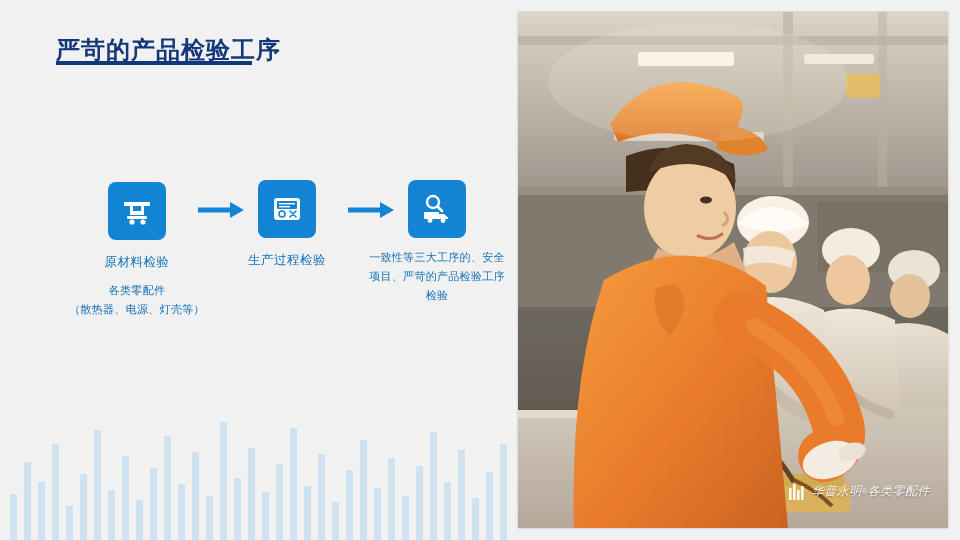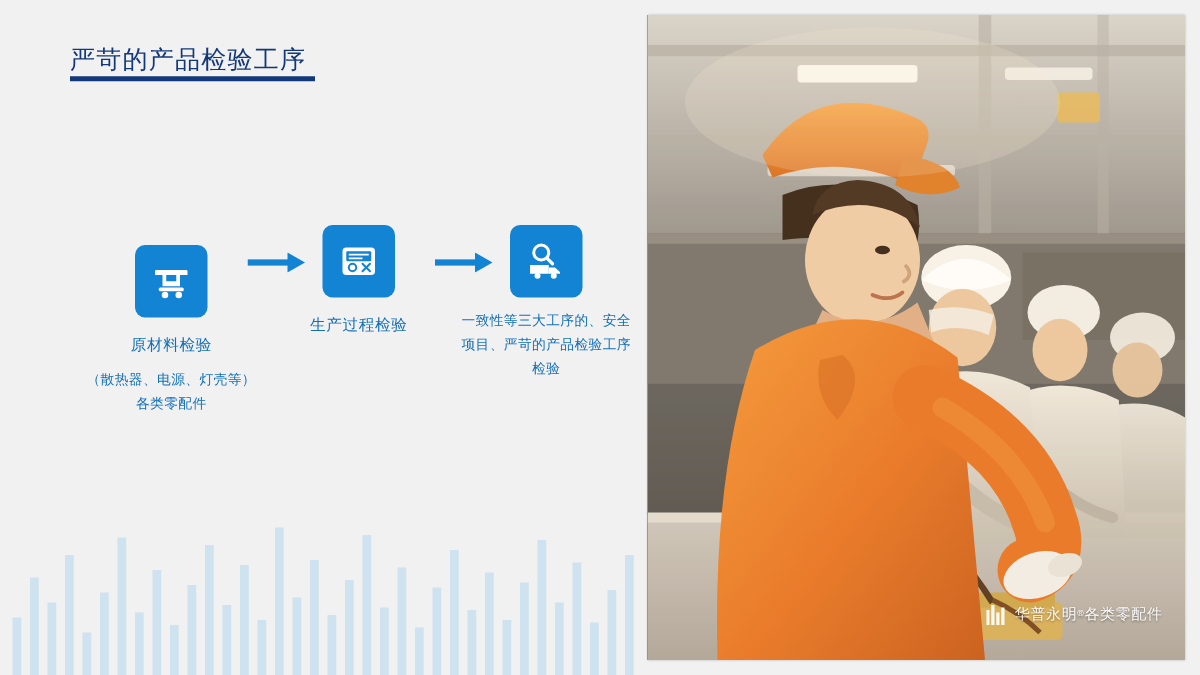--- a/index.html
+++ b/index.html
@@ -20,8 +20,8 @@
   .title{
     position:absolute;
     left:56px;top:34px;
-    font-size:20px;
-    font-weight:normal;
+    font-size:24px;
+    font-weight:bold;
     color:#13387a;
     letter-spacing:1px;
   }

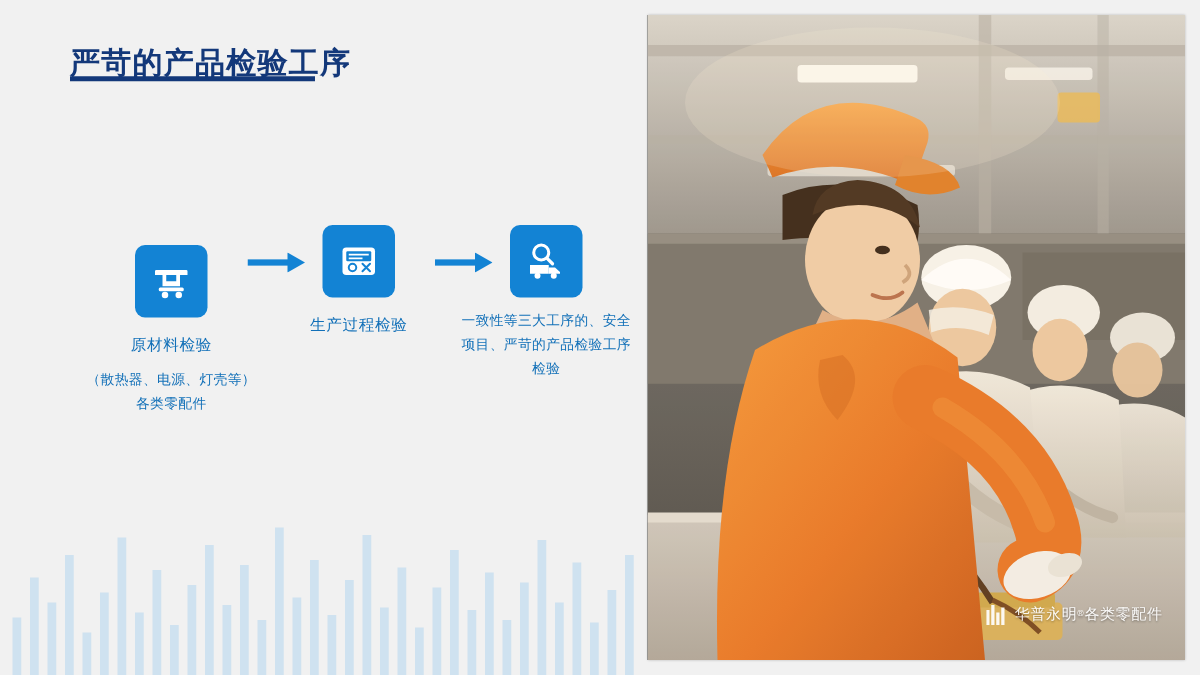--- a/index.html
+++ b/index.html
@@ -44,7 +44,7 @@
     text-align:center;
     width:150px;
   }
-  .step-1{left:22px;top:16px;}
+  .step-1{left:22px;top:2px;}
   .step-2{left:172px;top:0;}
   .step-3{left:322px;top:0;}
 

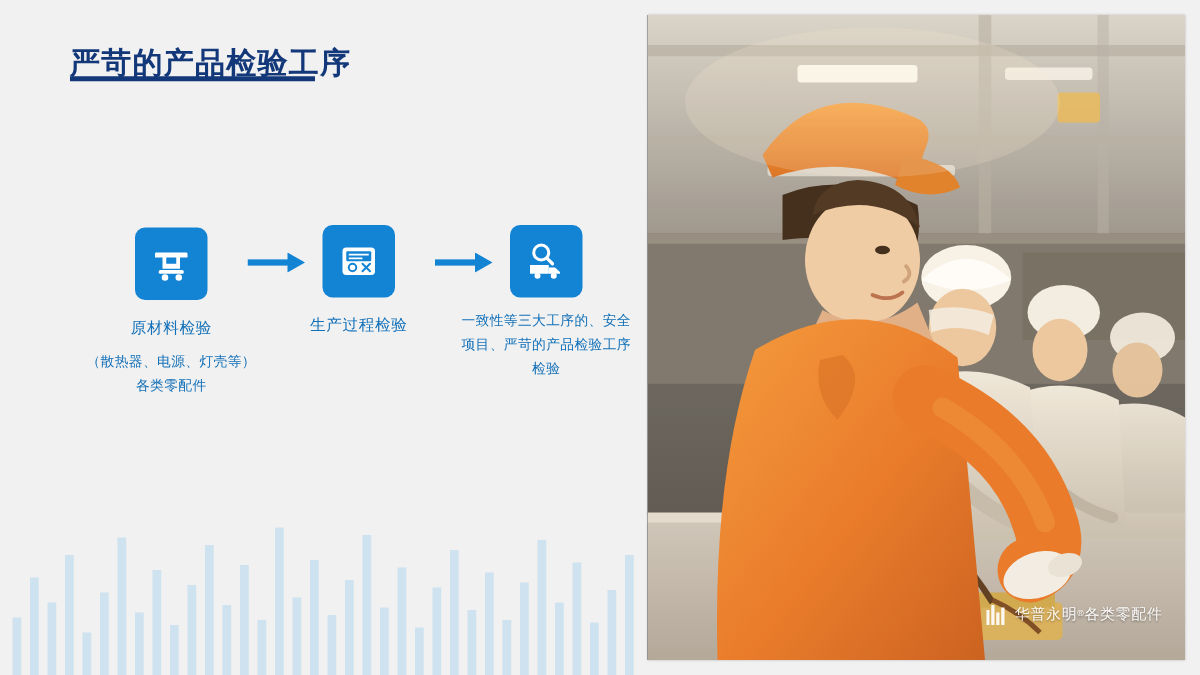--- a/index.html
+++ b/index.html
@@ -181,8 +181,8 @@
       </div>
       <div class="step-label">原材料检验</div>
       <div class="step-desc">
+        <div>各类零配件</div>
         <div>（散热器、电源、灯壳等）</div>
-        <div>各类零配件</div>
       </div>
     </div>
 

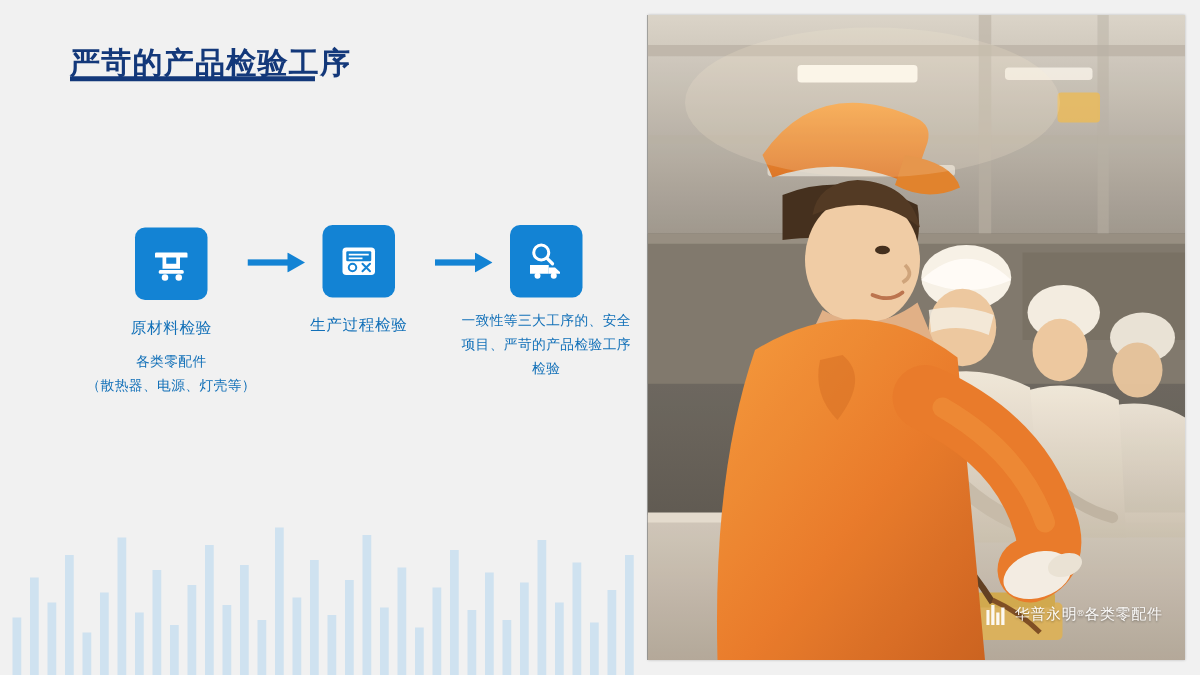--- a/index.html
+++ b/index.html
@@ -112,6 +112,7 @@
     letter-spacing:.5px;
     text-shadow:0 1px 2px rgba(0,0,0,.45);
     opacity:.92;
+    font-style:italic;
   }
   .wm-mark{
     width:18px;height:16px;

